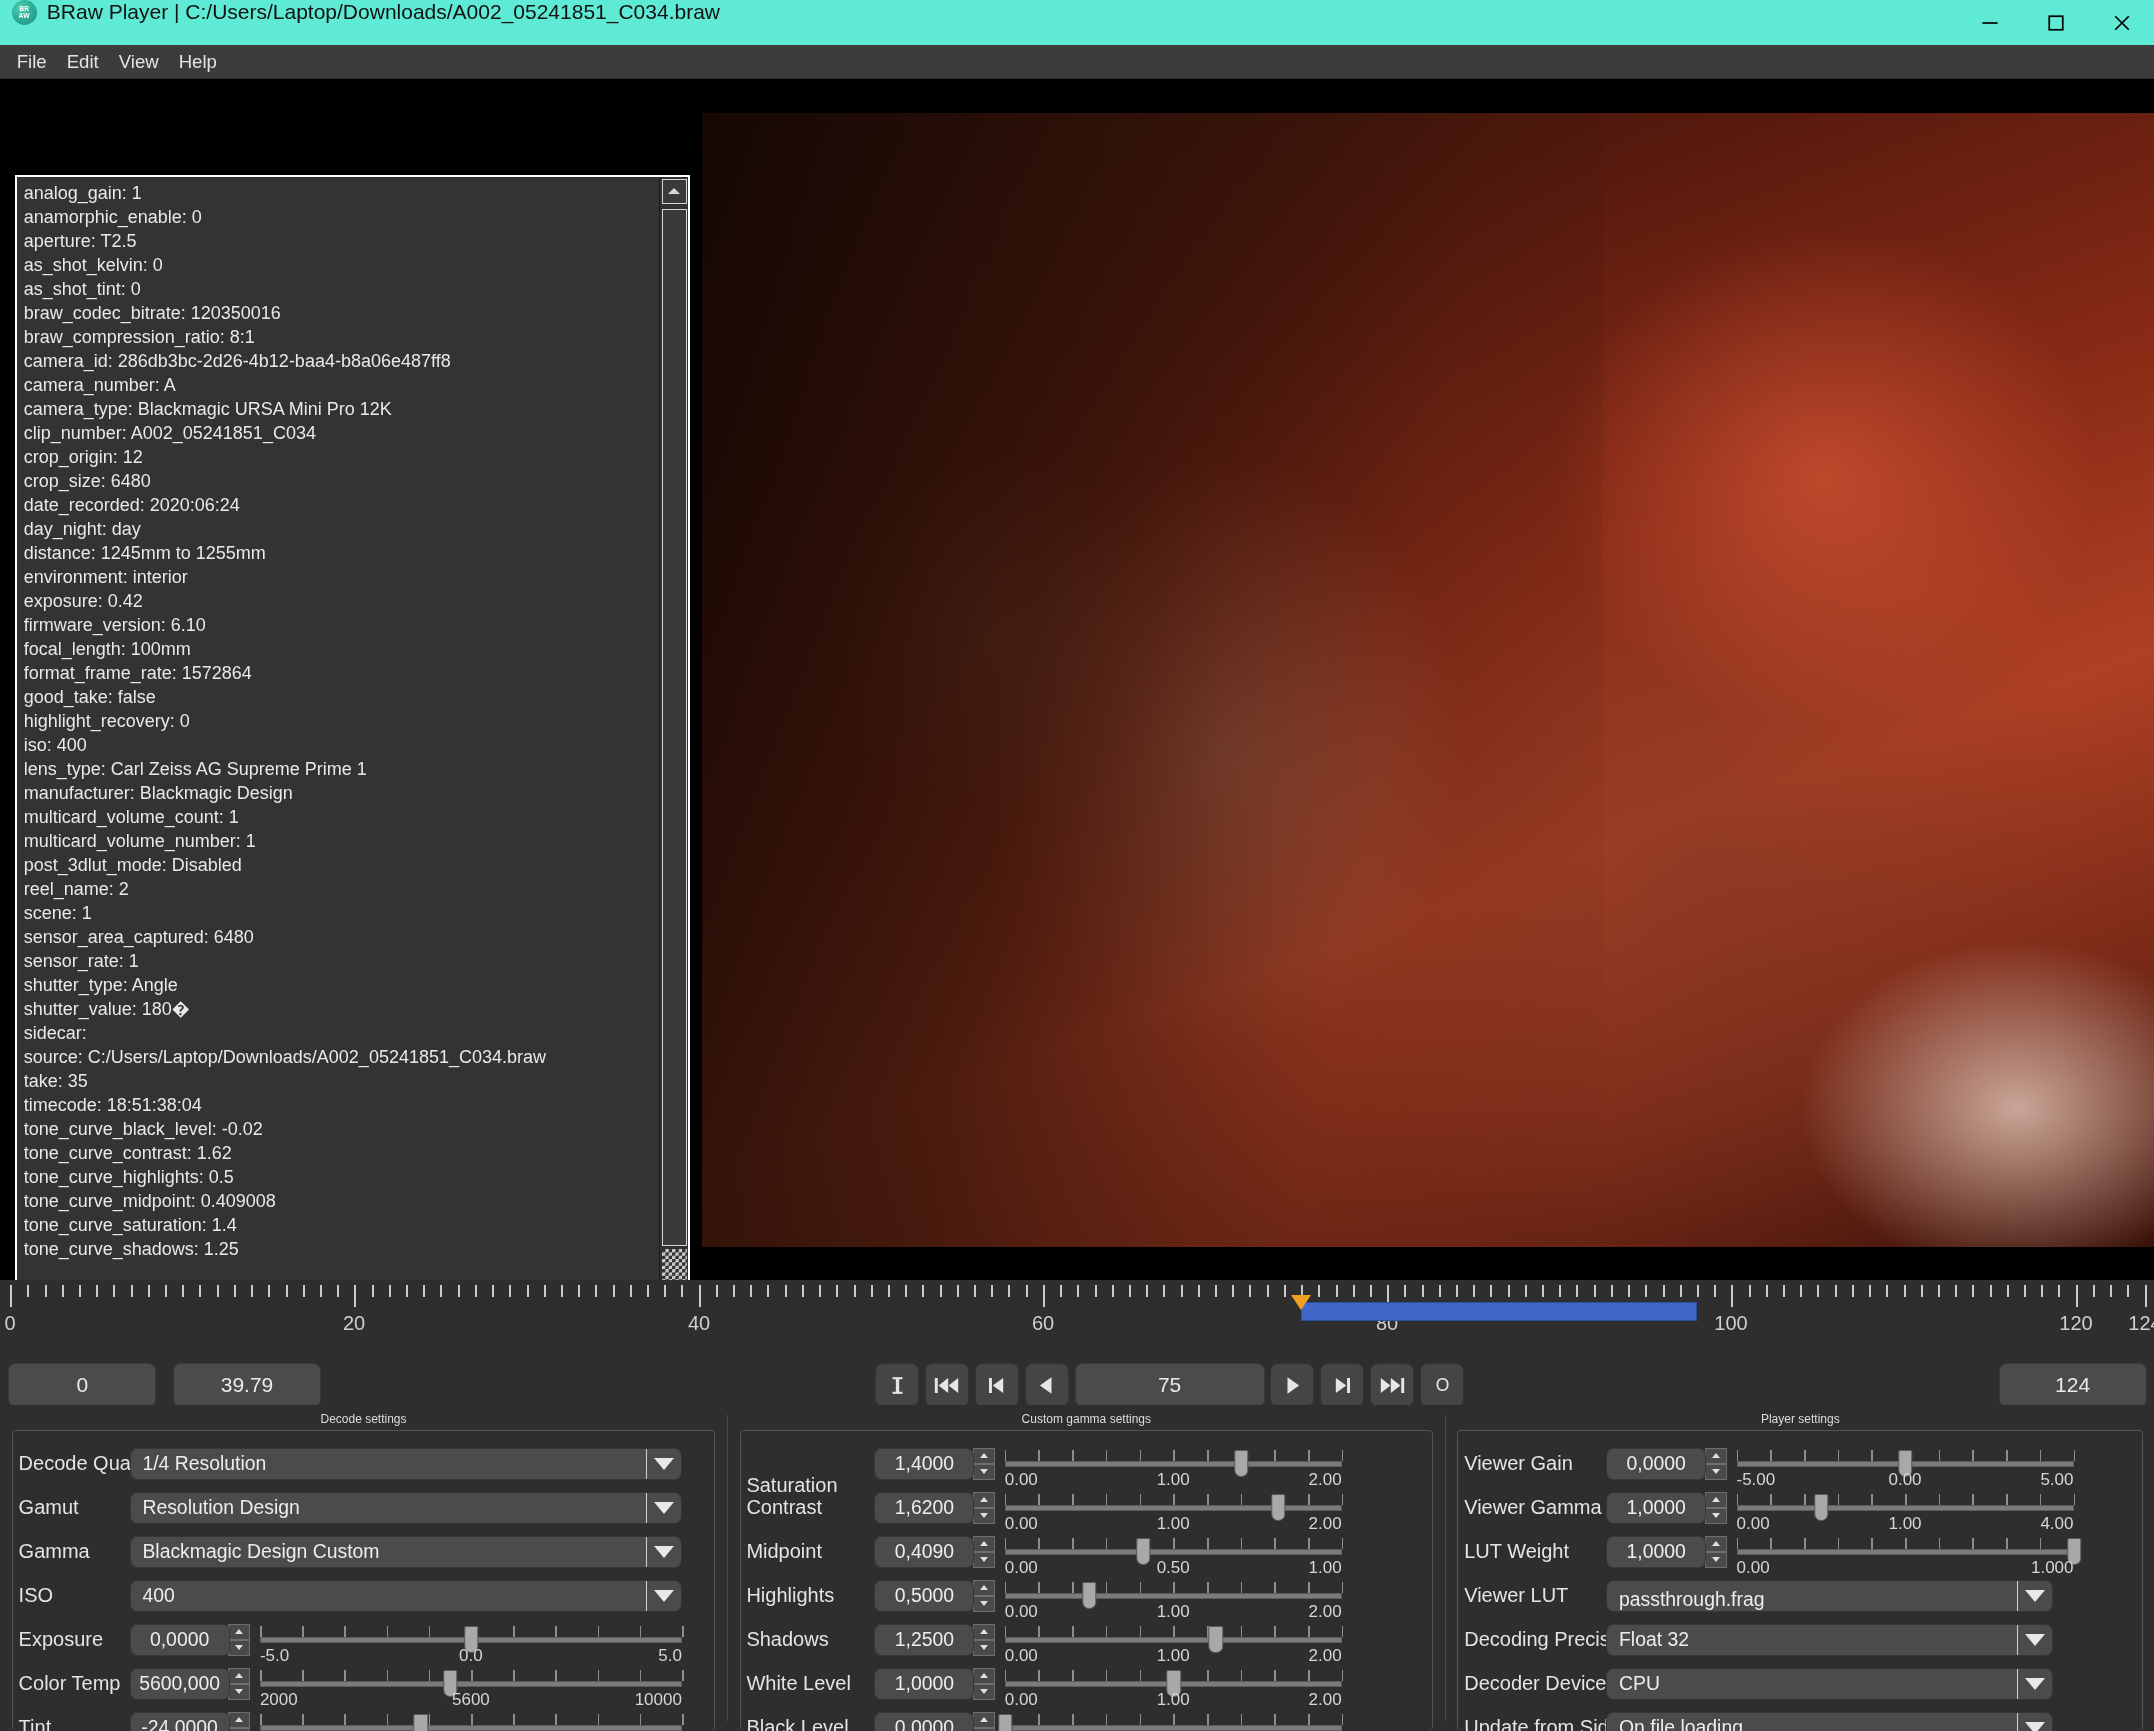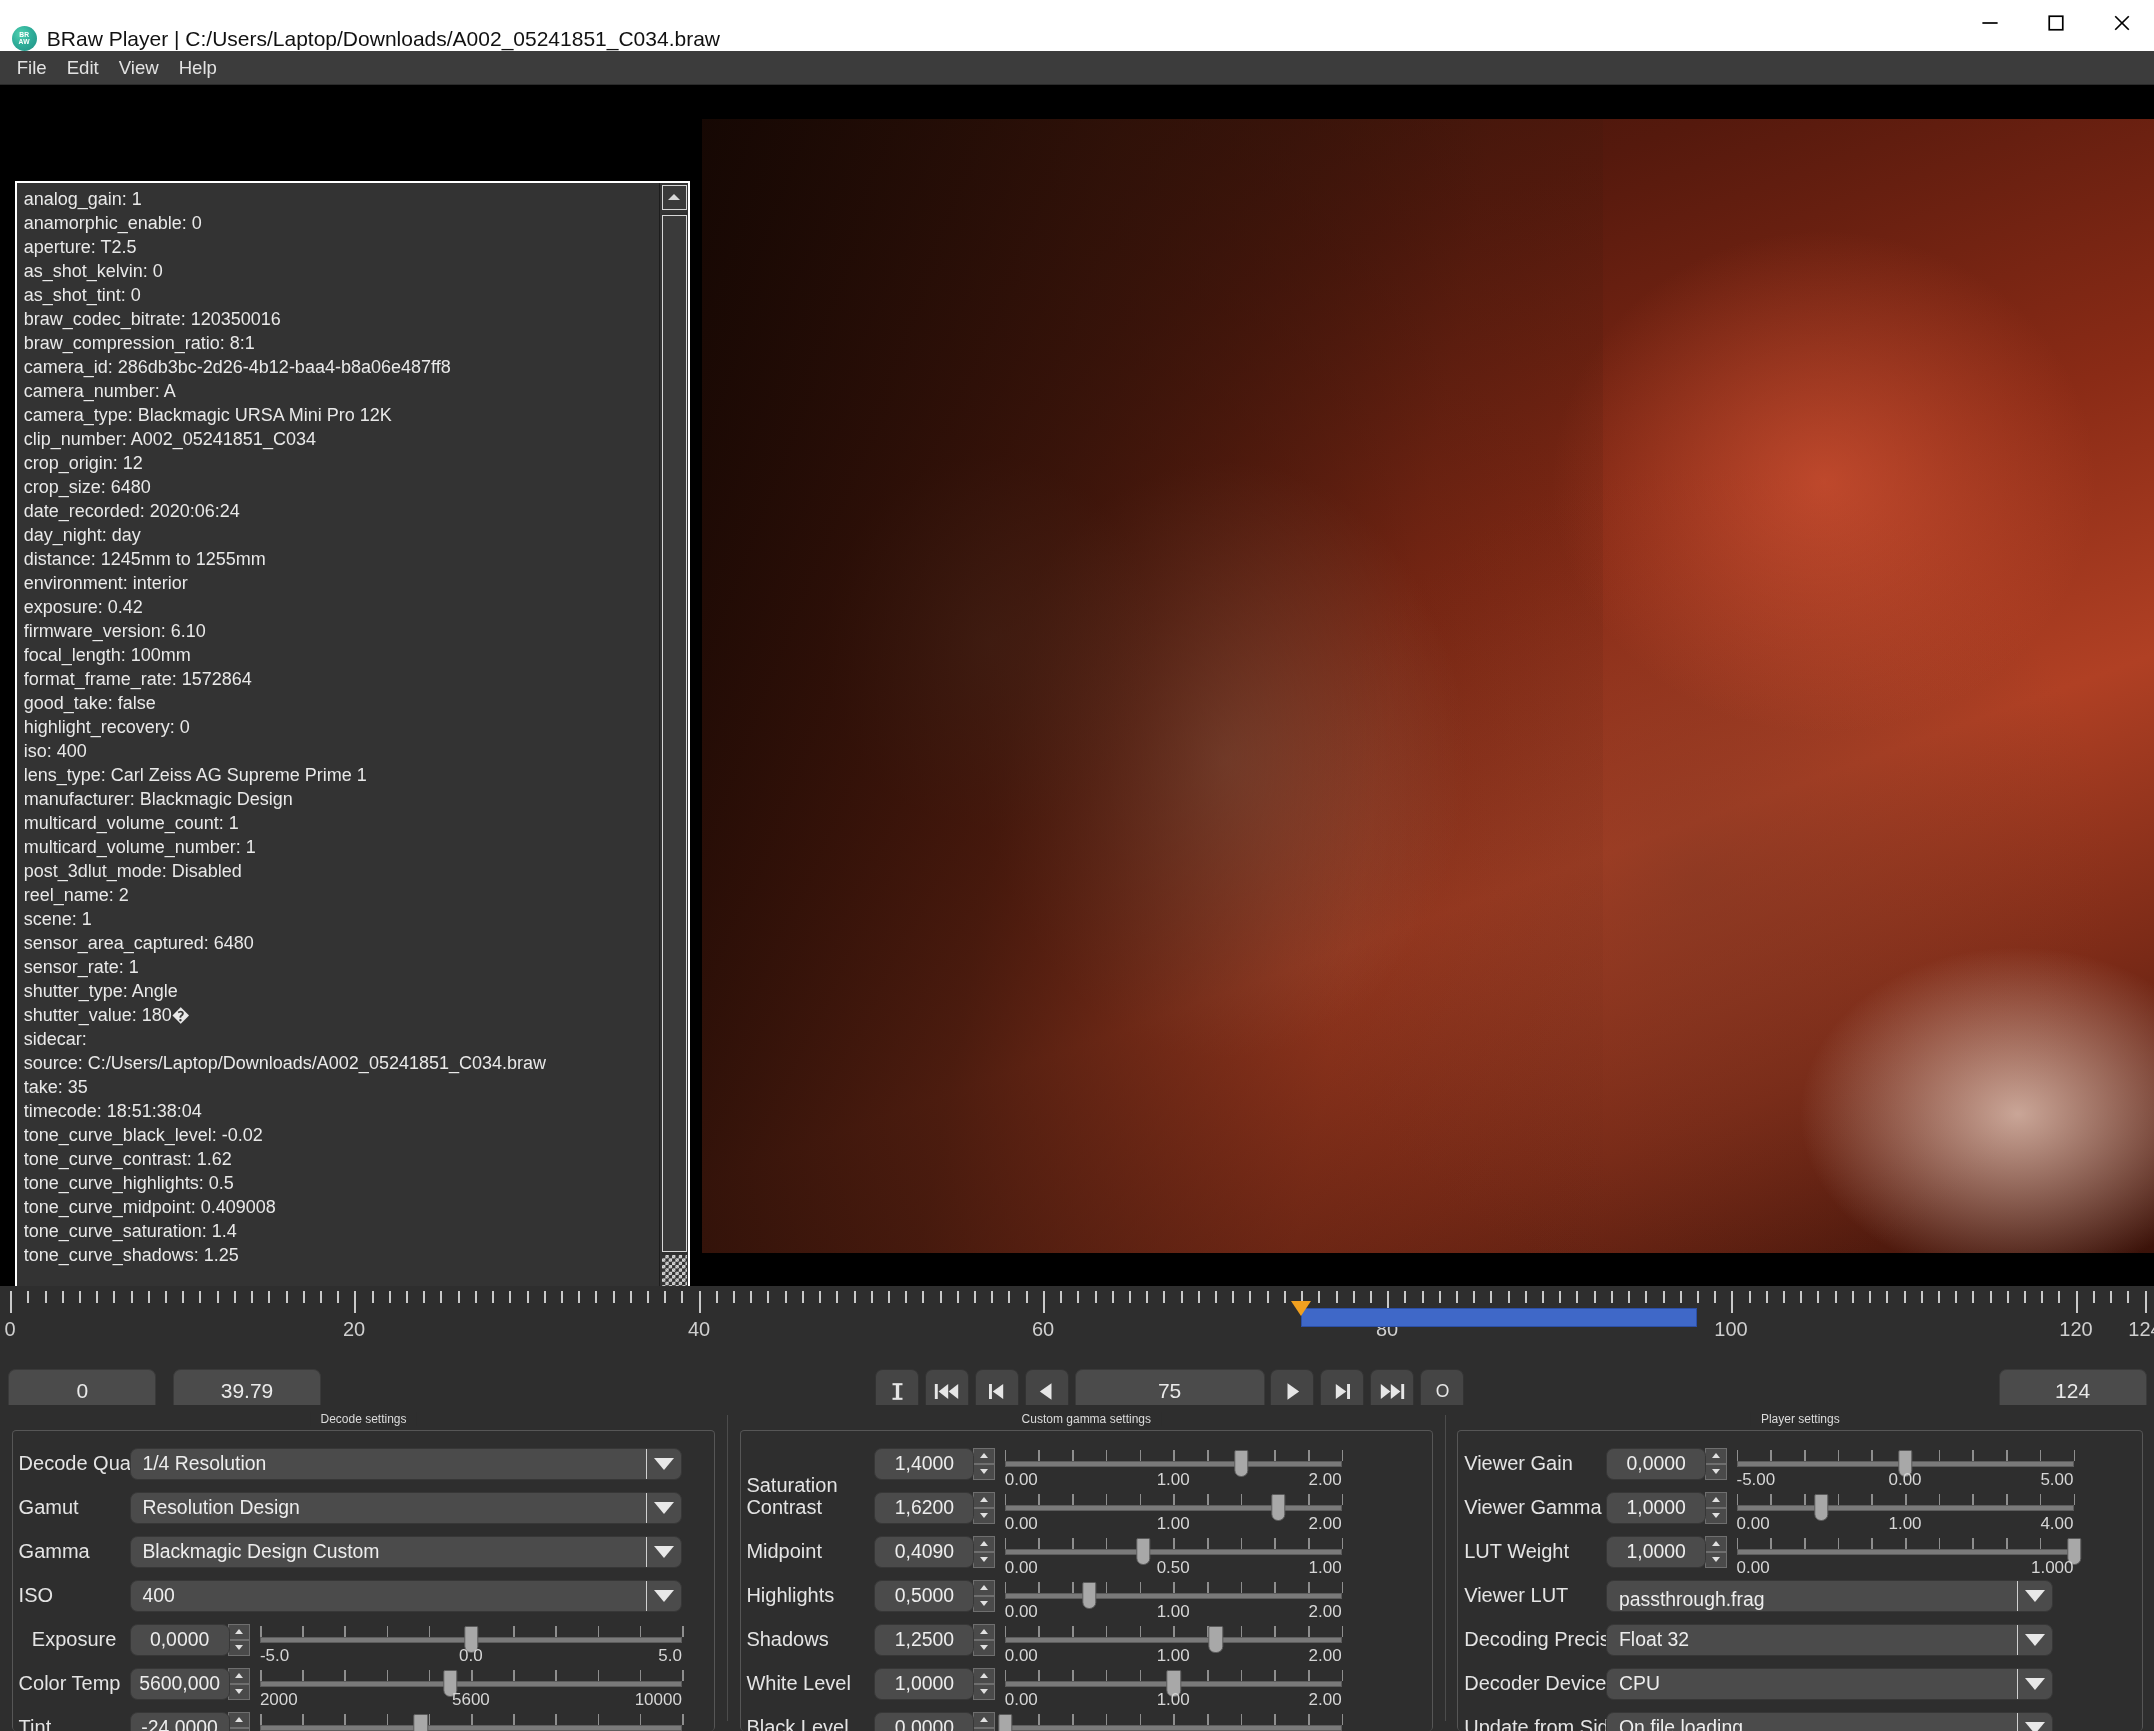--- a/index.html
+++ b/index.html
@@ -13,8 +13,8 @@
 
   
   .titlebar{
-    height:51px; background:#ffffff; color:#000;
-    display:flex; align-items:flex-end; position:relative;
+    height:45px; background:#5eead4; color:#000;
+    display:flex; align-items:flex-start; position:relative;
   }
   .tb-logo{
     width:25px;height:25px;border-radius:50%;

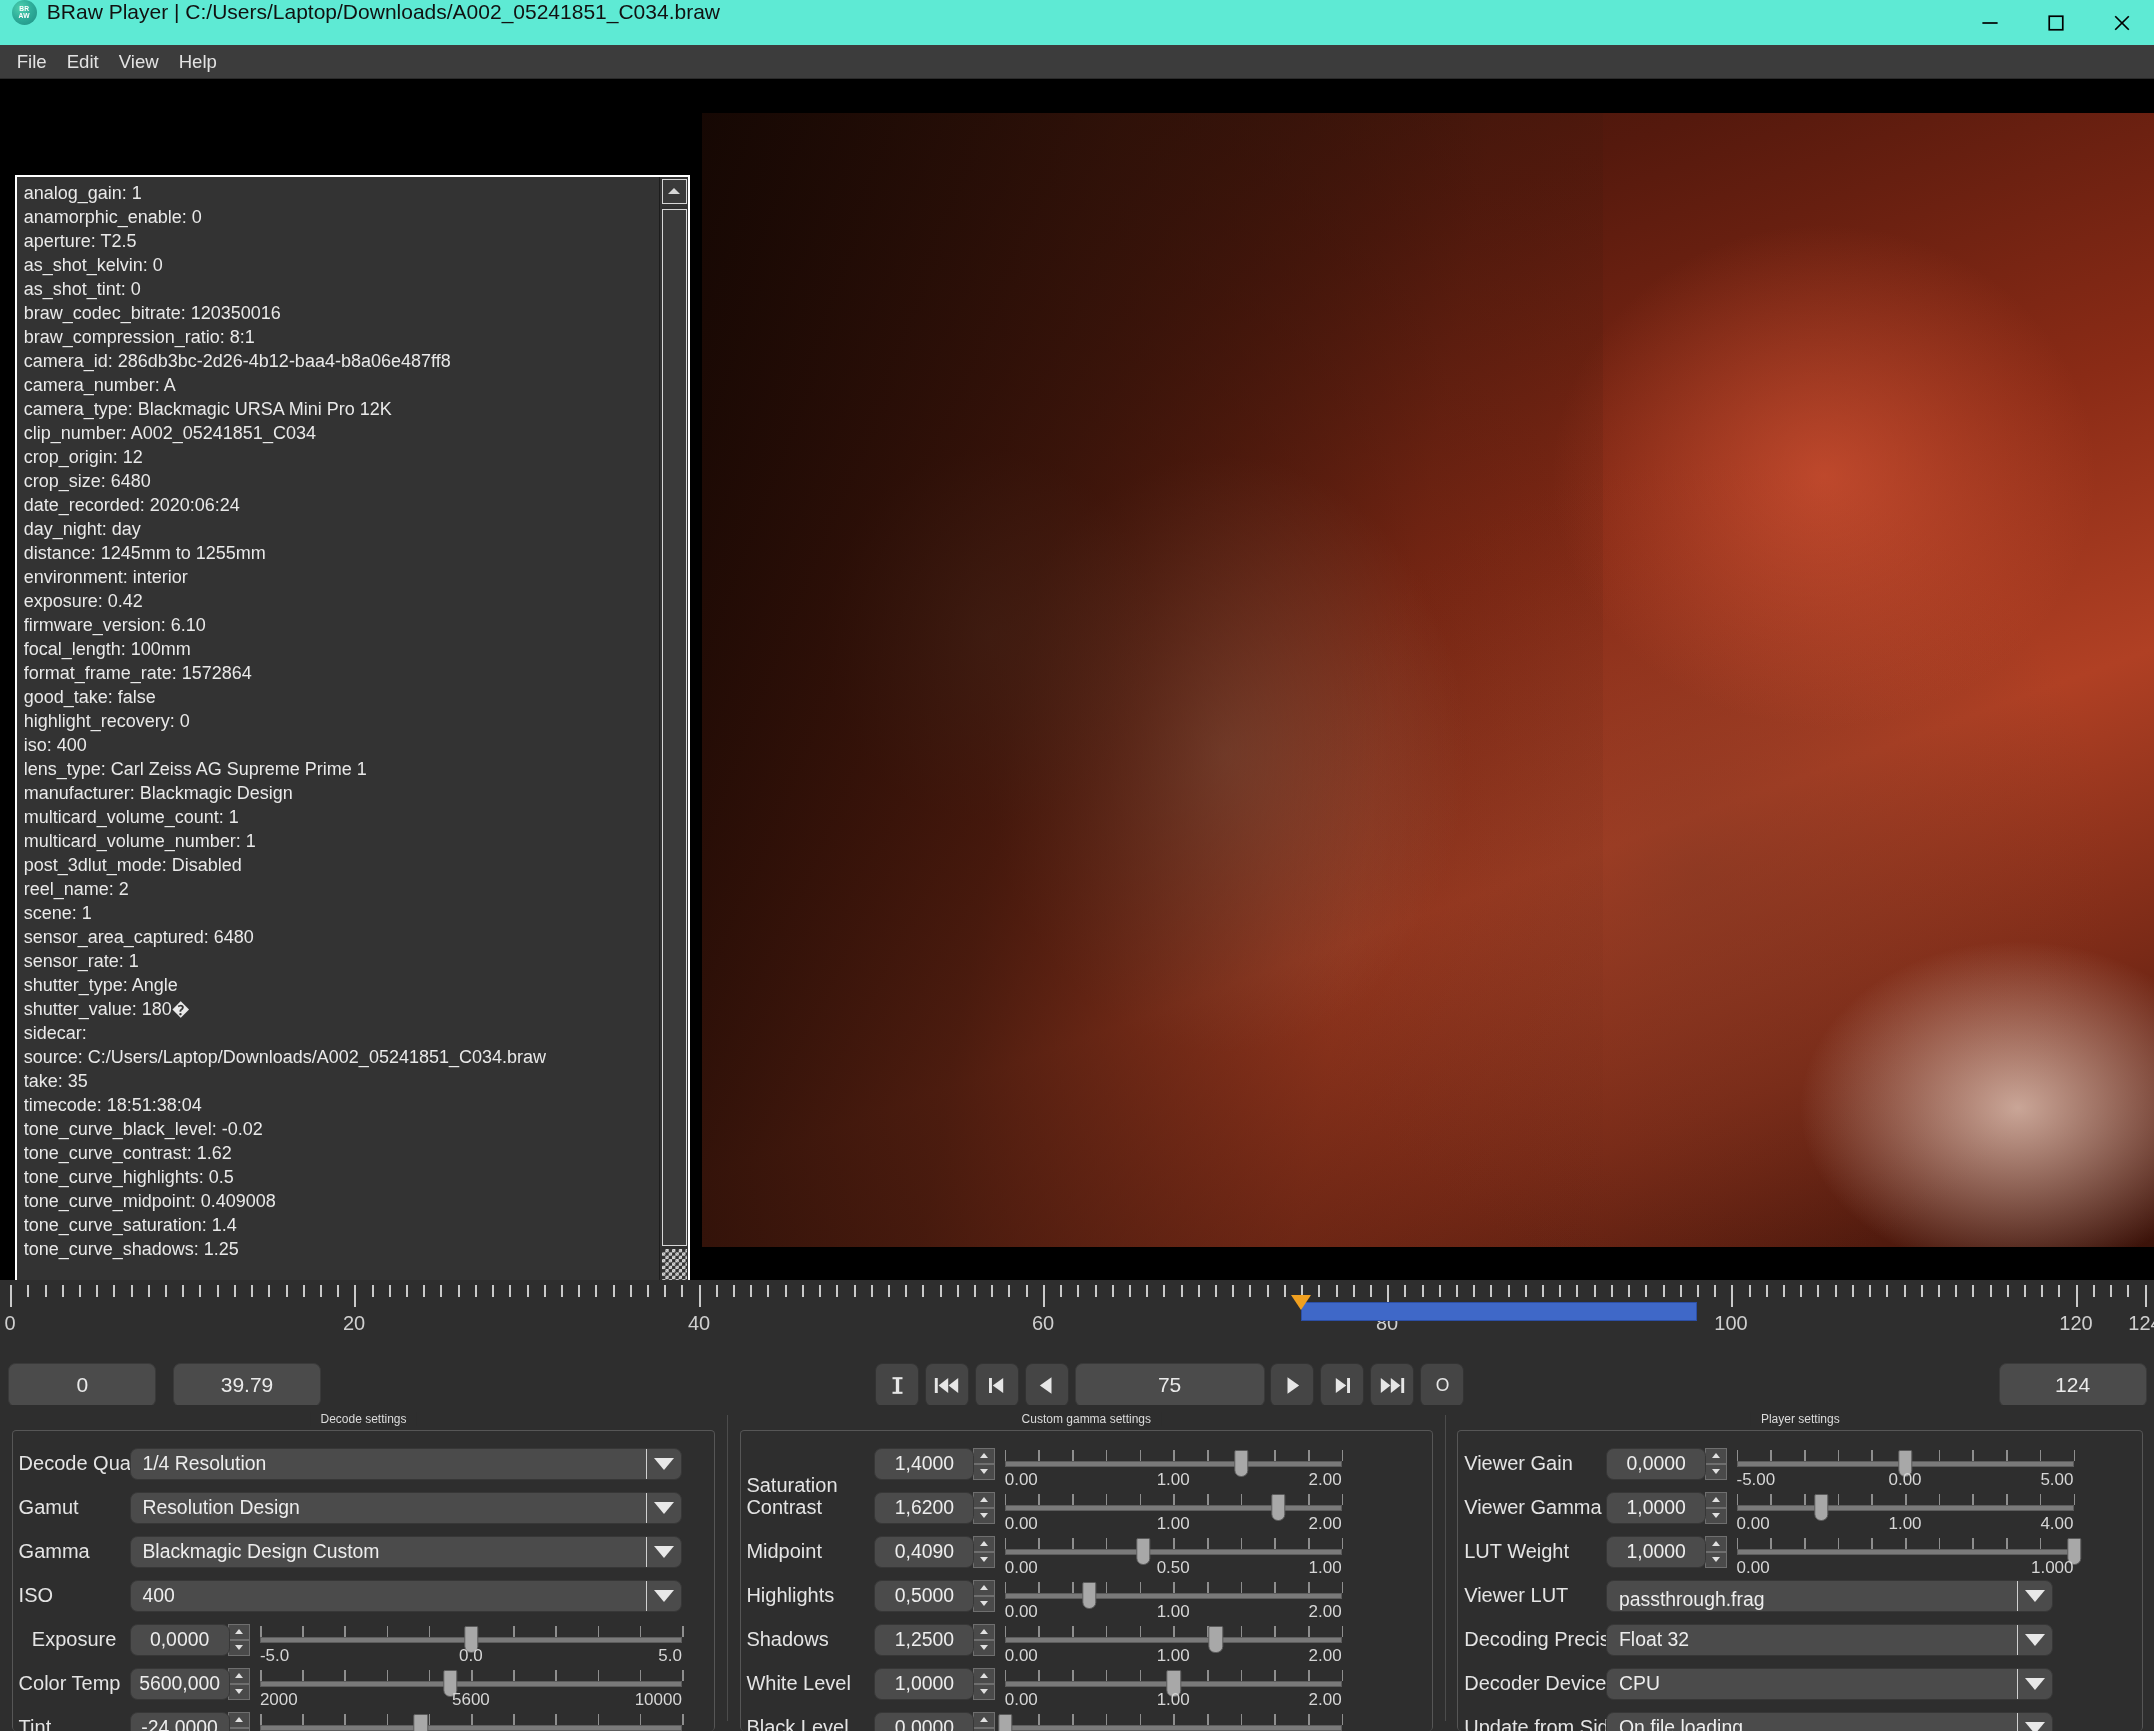--- a/index.html
+++ b/index.html
@@ -540,7 +540,7 @@
           </div>
         </div>
         <div class="row">
-          <div class="row-label" style="width: 111px; text-align: center;">Exposure</div>
+          <div class="row-label" style="width: 111px;">Exposure</div>
           <div style="display: flex; align-items: center;">
             <div class="spin">0,0000</div>
             <div class="spinbtns">

